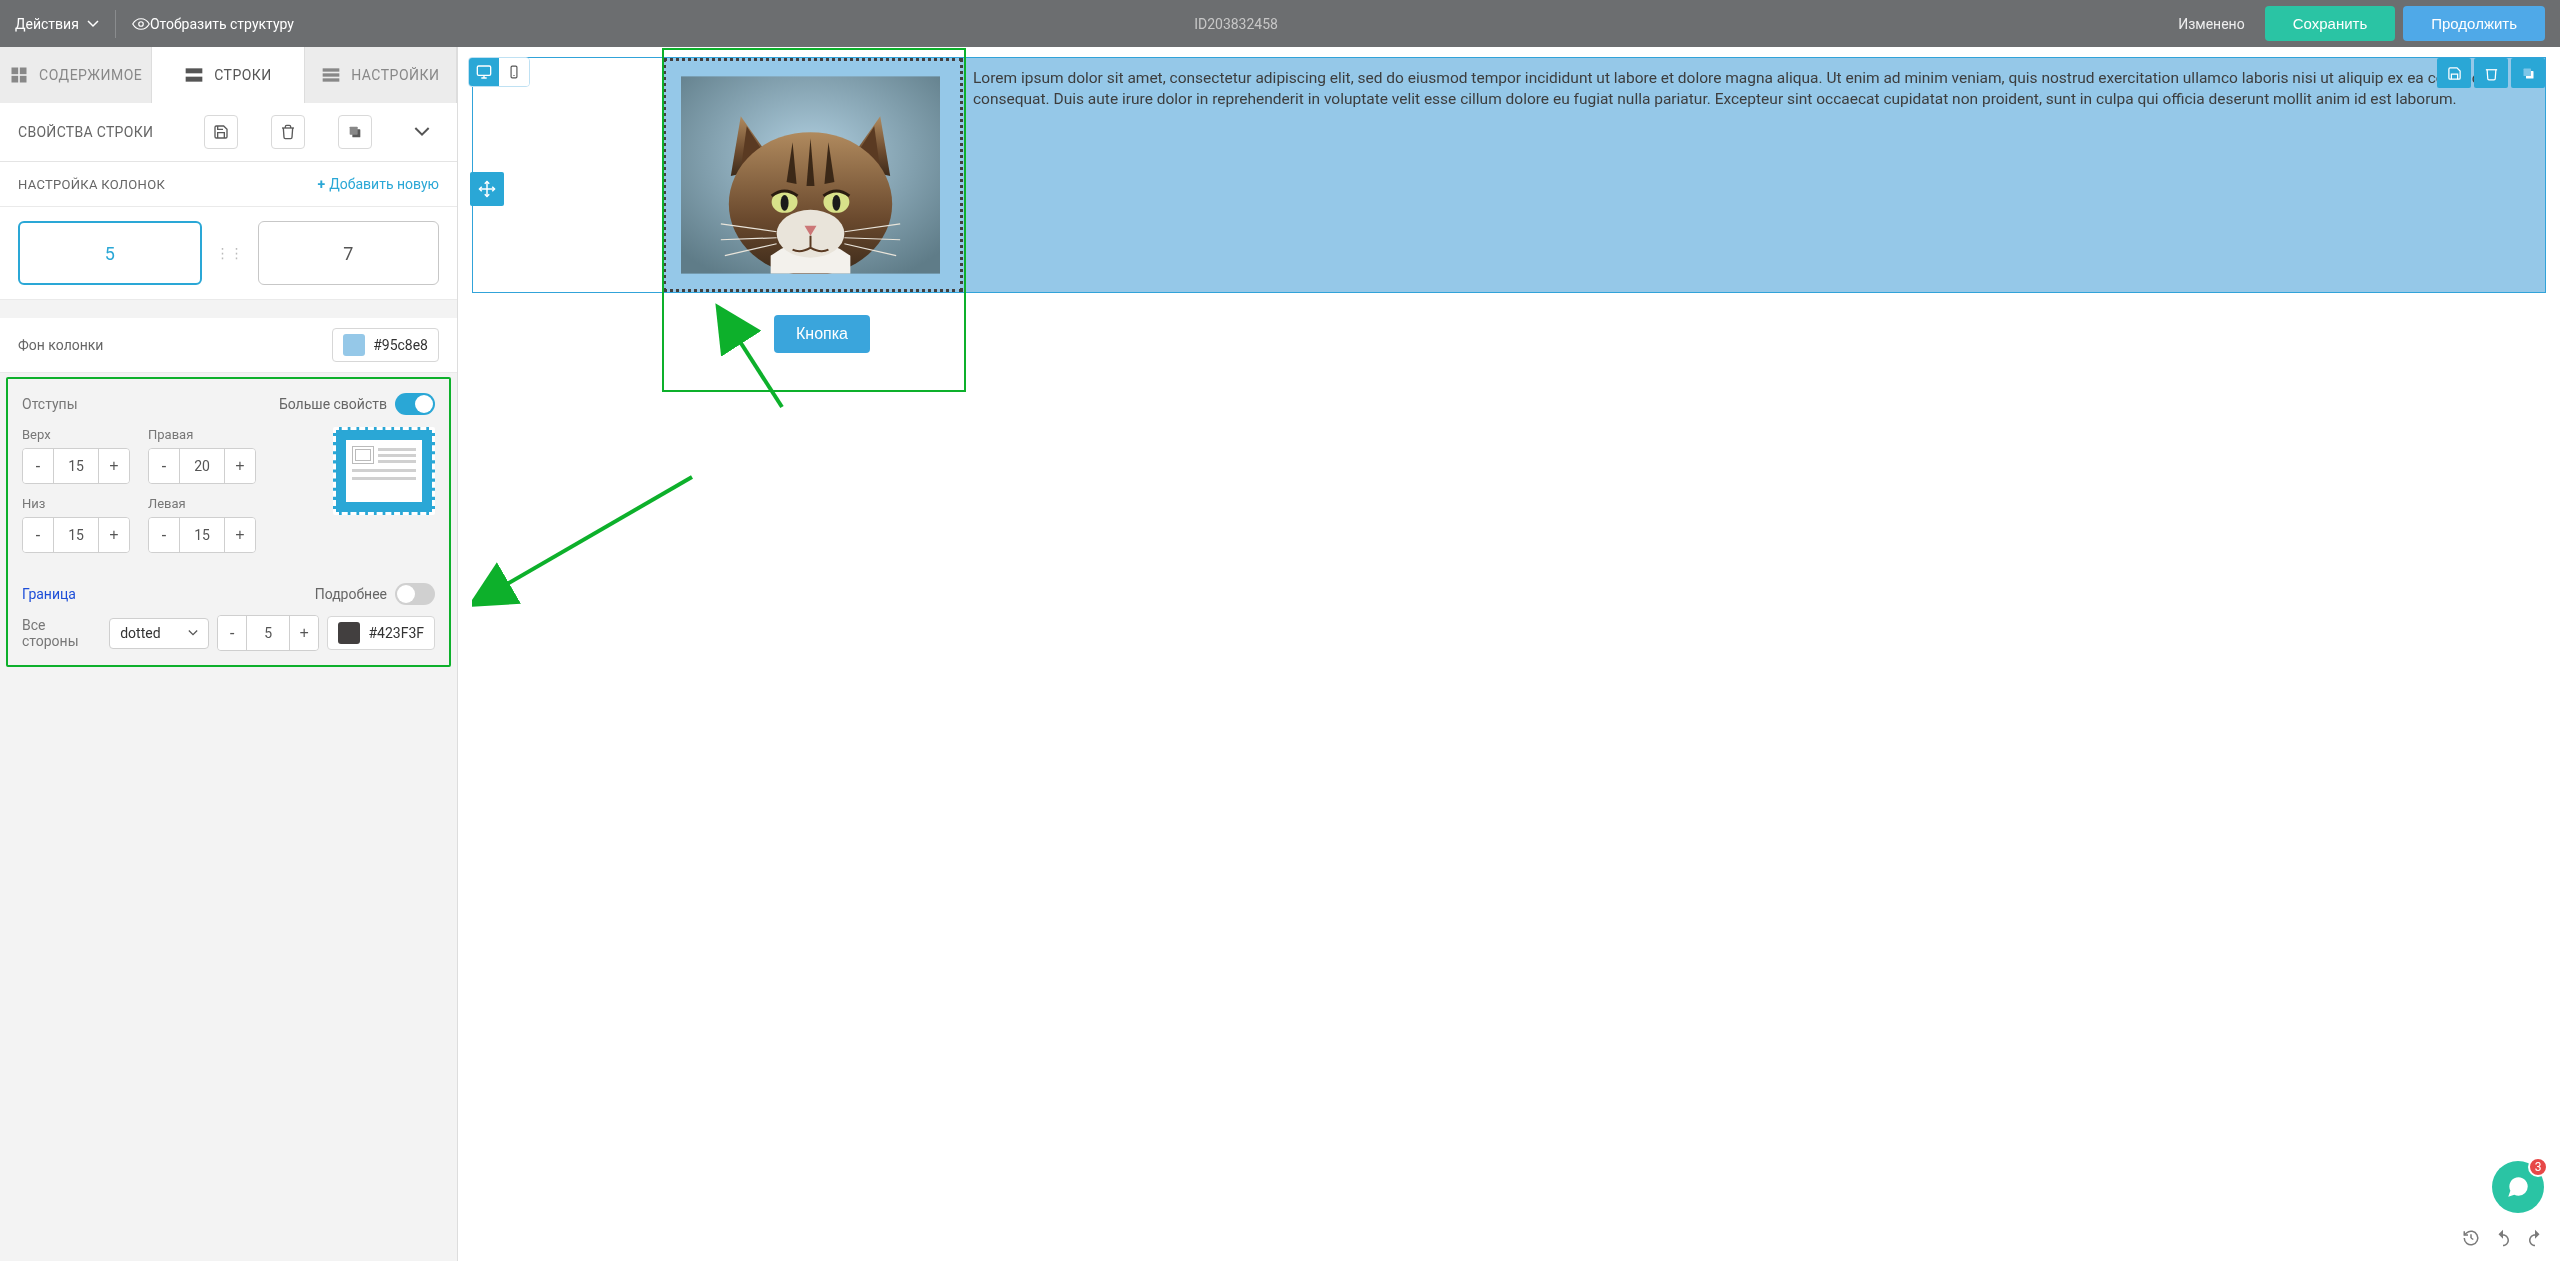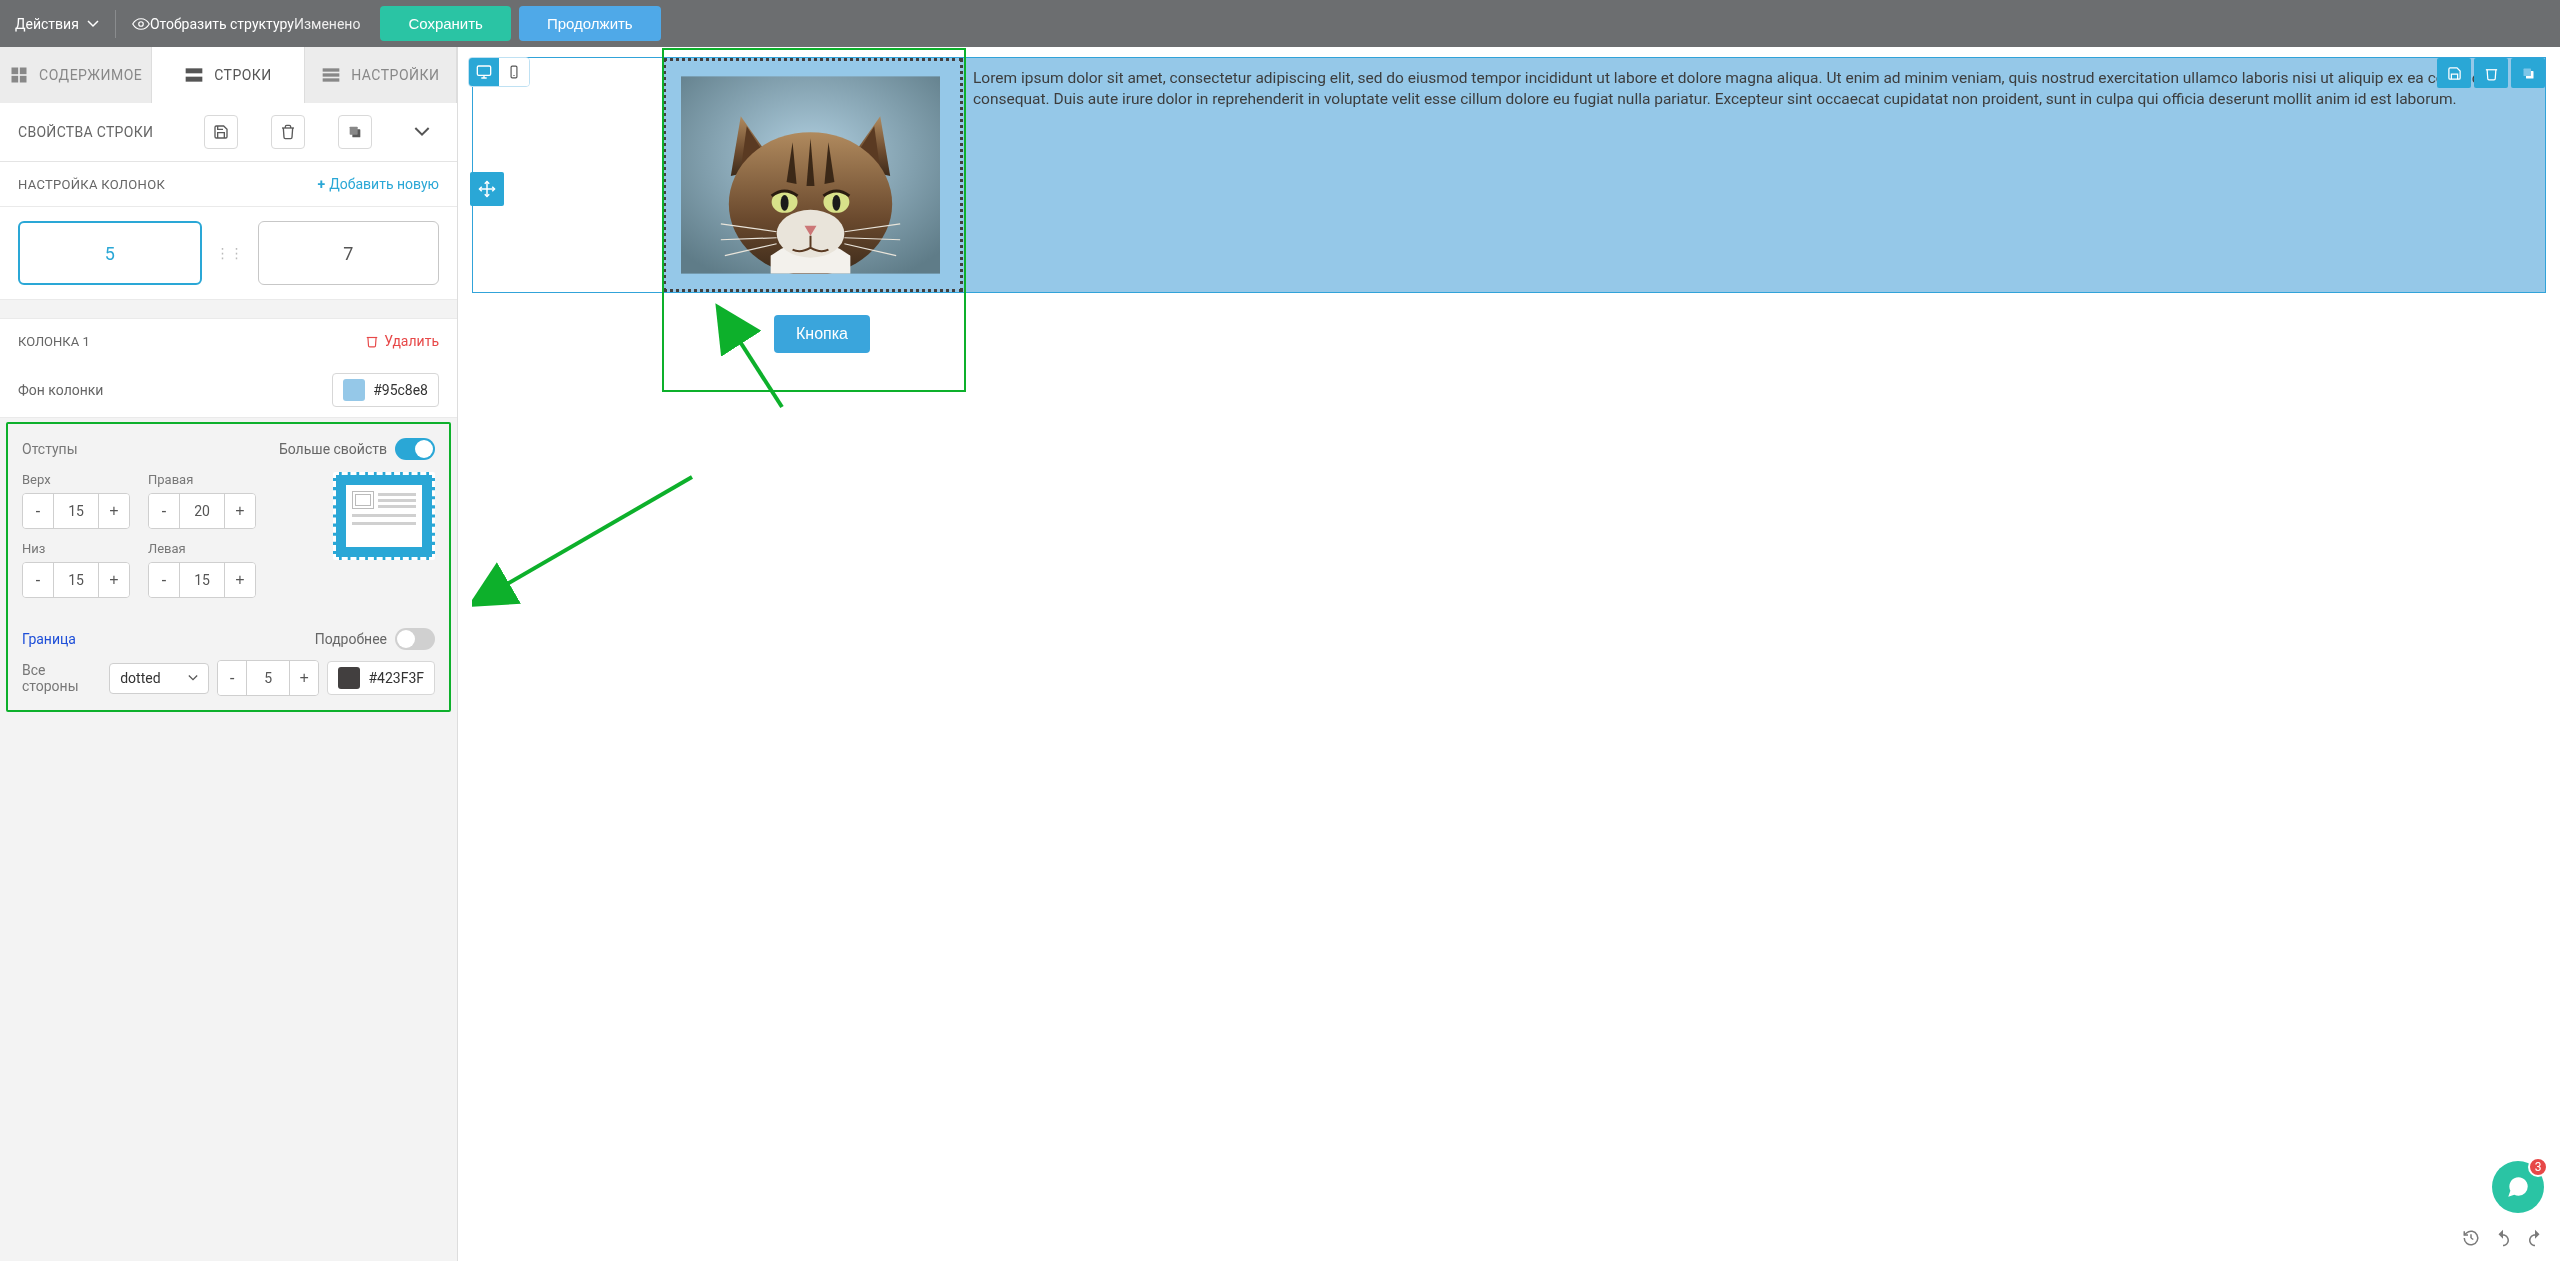--- a/index.html
+++ b/index.html
@@ -103,6 +103,7 @@
       </svg>
     <span>Отобразить структуру</span>
   </div>
+  <div class="tb-center">ID203832458</div>
   <div class="tb-status">Изменено</div>
   <button class="tb-btn btn-save">Сохранить</button>
   <button class="tb-btn btn-cont">Продолжить</button>

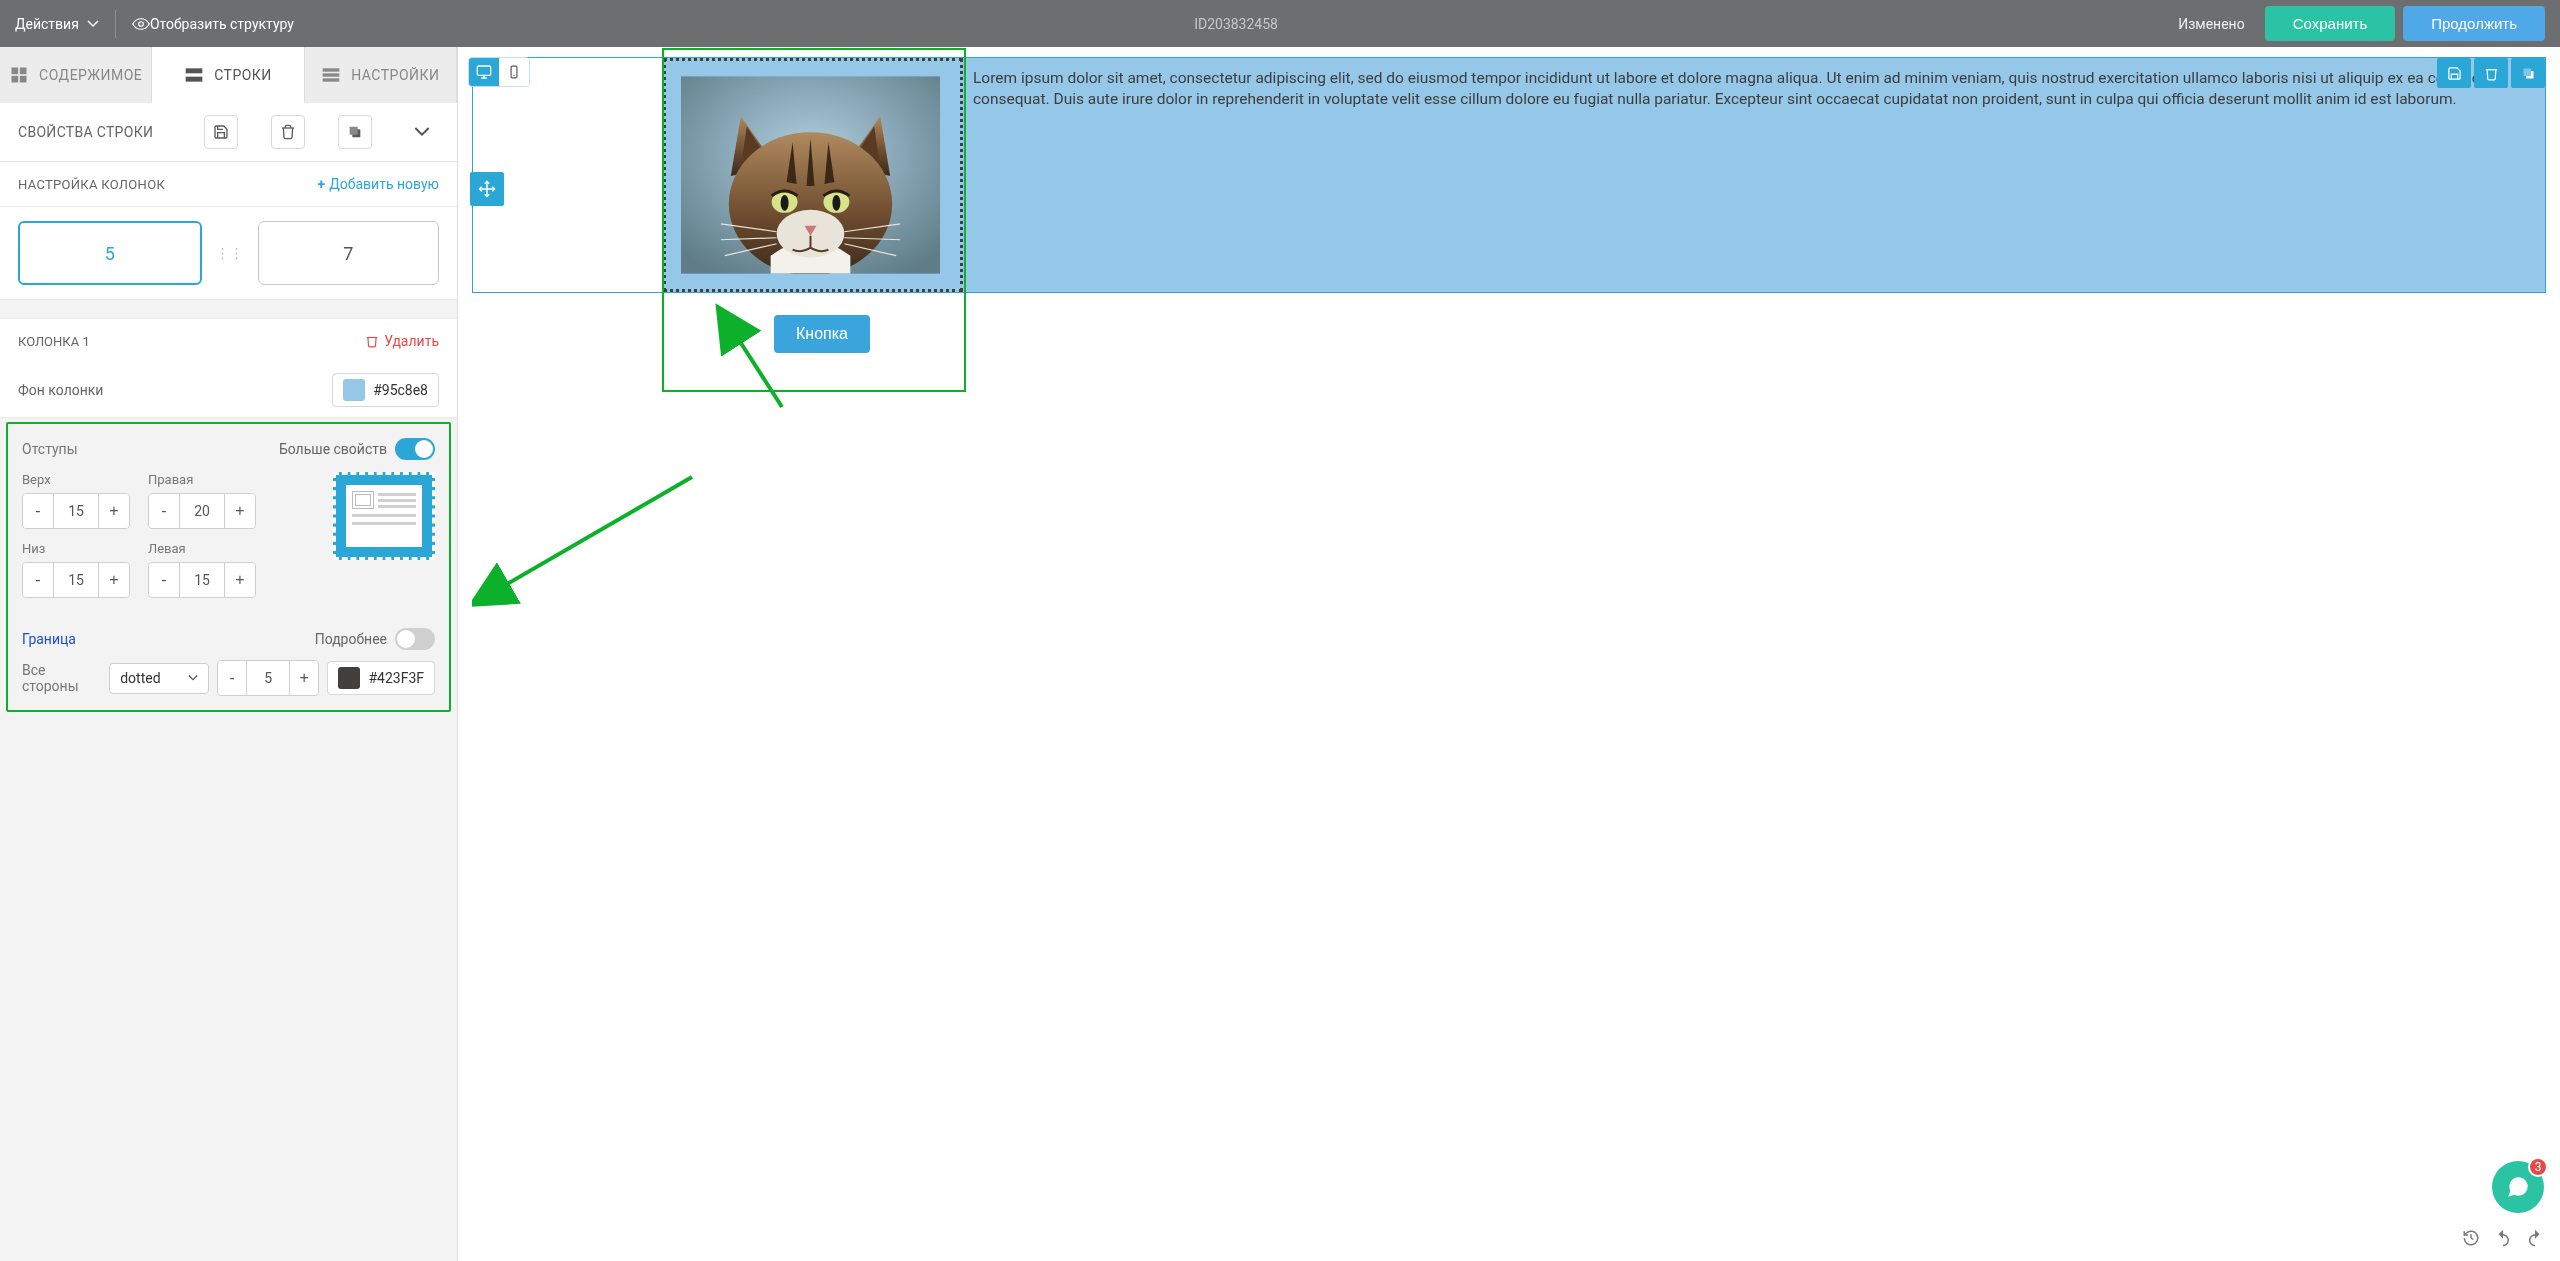--- a/index.html
+++ b/index.html
@@ -182,16 +182,6 @@
 
     <div style="height:18px;background:#f3f3f3;"></div>
 
-    <div class="colsec-hdr">
-      <div class="t">КОЛОНКА 1</div>
-      <div class="delete-link">
-        <svg width="14" height="14" viewBox="0 0 24 24" fill="none" stroke="#e74848" stroke-width="2">
-            <polyline points="3 6 5 6 21 6"></polyline>
-            <path d="M19 6l-1 14a2 2 0 0 1-2 2H8a2 2 0 0 1-2-2L5 6"></path>
-          </svg>
-        <span>Удалить</span>
-      </div>
-    </div>
 
     <div class="row-prop">
       <div class="plabel">Фон колонки</div>

